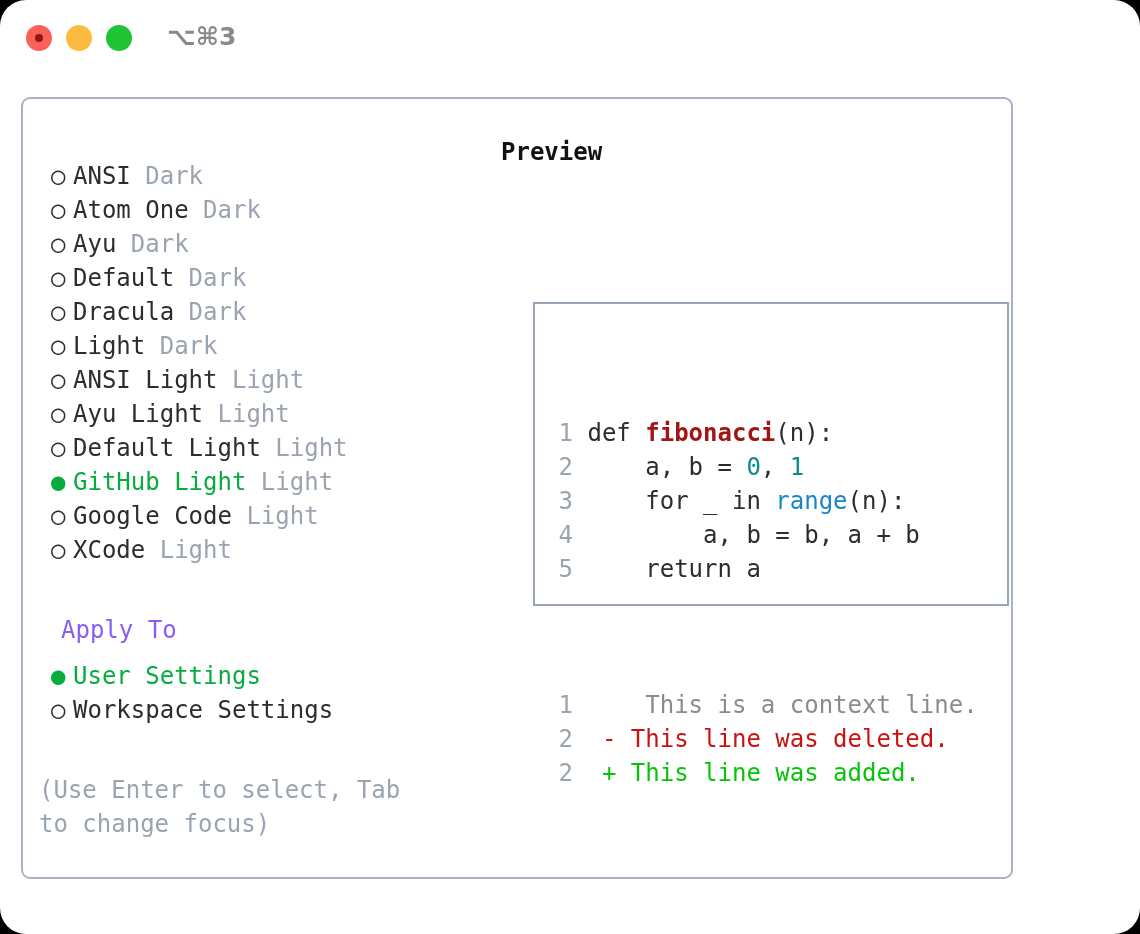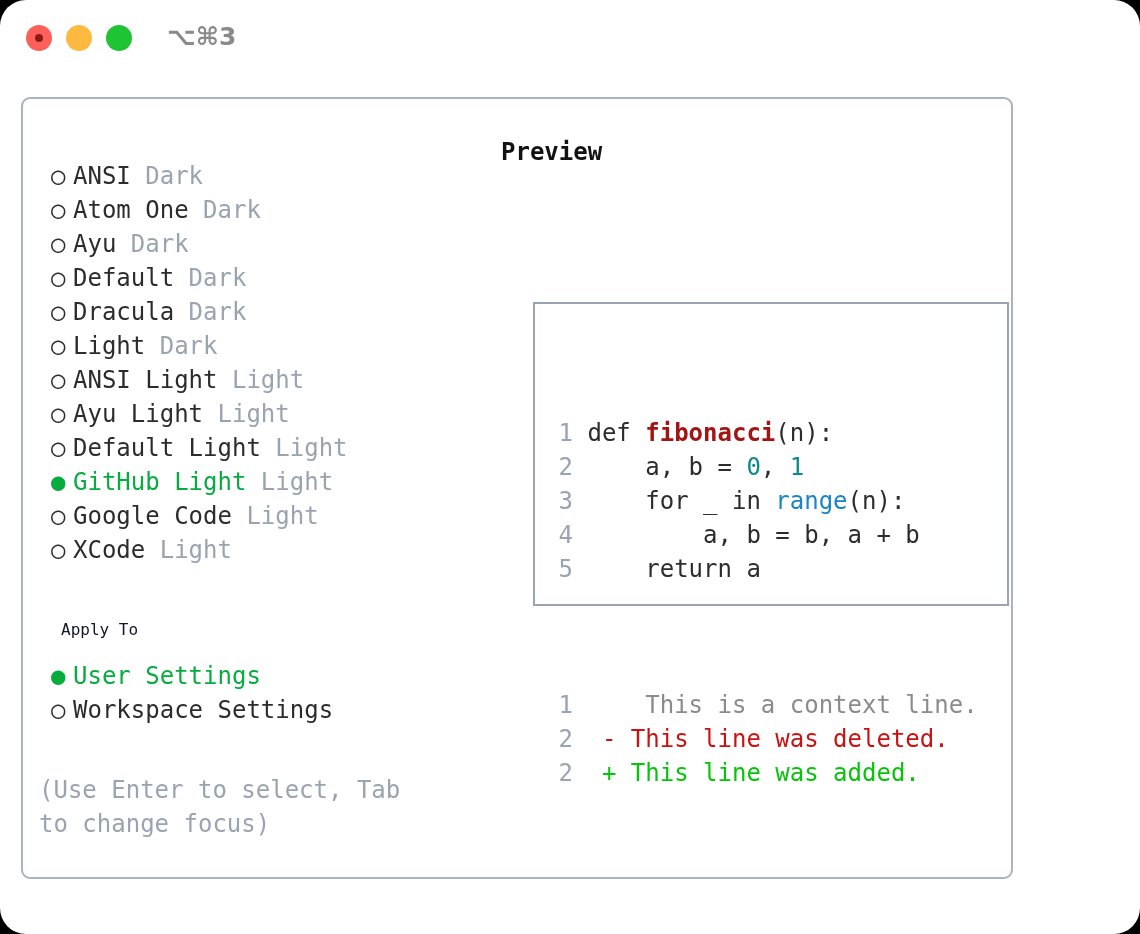--- a/index.html
+++ b/index.html
@@ -124,9 +124,9 @@
   .kind { color: #9aa3b0; }
 
   .section-title {
-    font-size: 16px;
-    line-height: 34px;
-    color: #0f172a;
+    font-size: 24px;
+    line-height: 34px;
+    color: #8b5cf6;
     white-space: pre;
     padding-left: 22px;
   }

